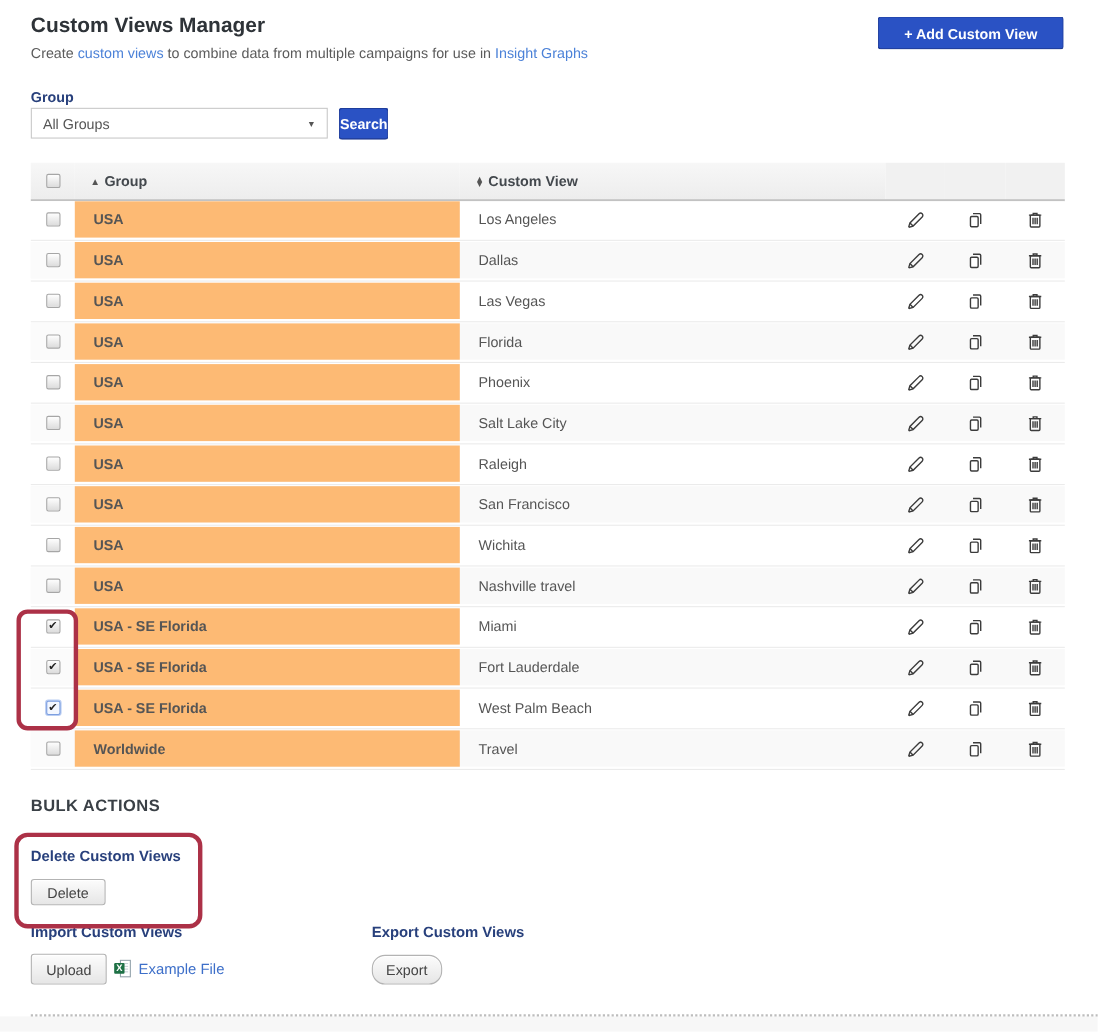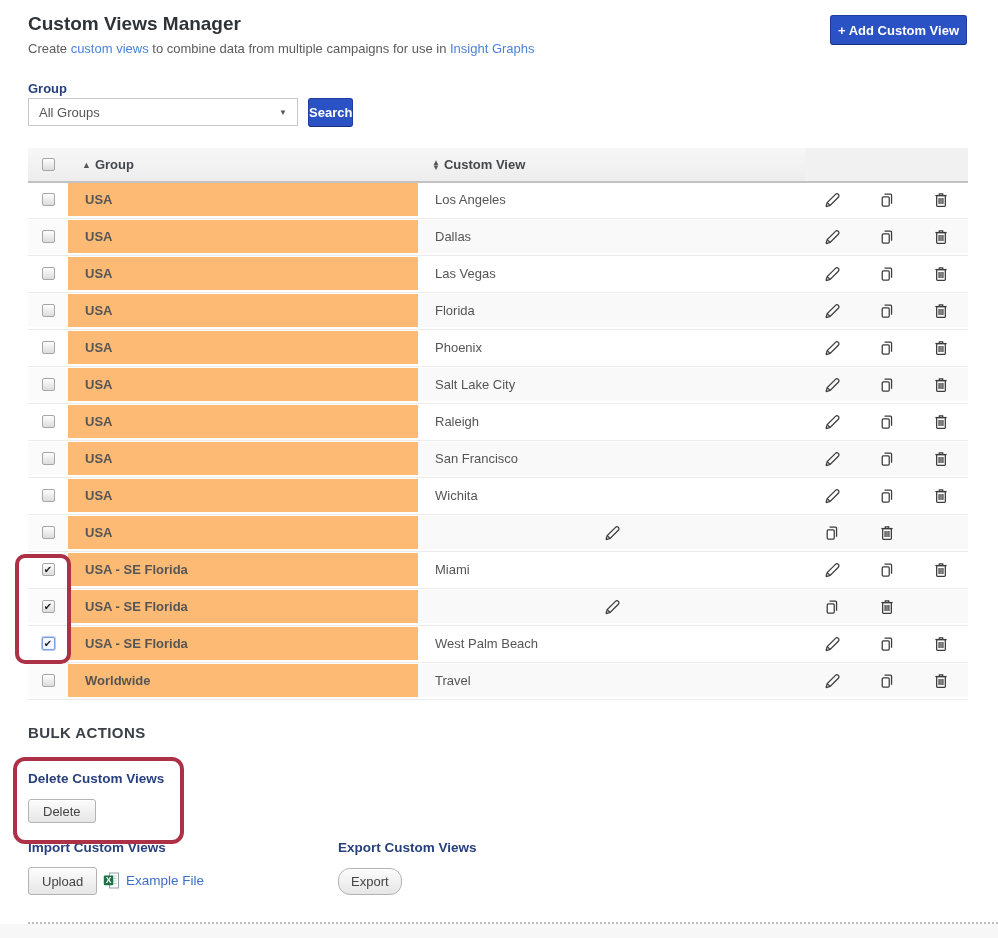--- a/index.html
+++ b/index.html
@@ -13,7 +13,7 @@
   .btn-primary { position:absolute; display:flex; align-items:center; justify-content:center;
     background:#2a52c4; border:1px solid #1e3d9c; border-bottom-color:#182f7c; border-radius:3px;
     color:#fff; font-weight:bold; font-size:13px; cursor:pointer; }
-  .add-btn { right:31px; top:15px; height:30px; padding:0 7px; }
+  .add-btn { right:31px; top:15px; height:30px; padding:0 23px; }
 
   
   .group-label { position:absolute; left:28px; top:81px; font-size:13px; font-weight:bold; color:#28407c; }

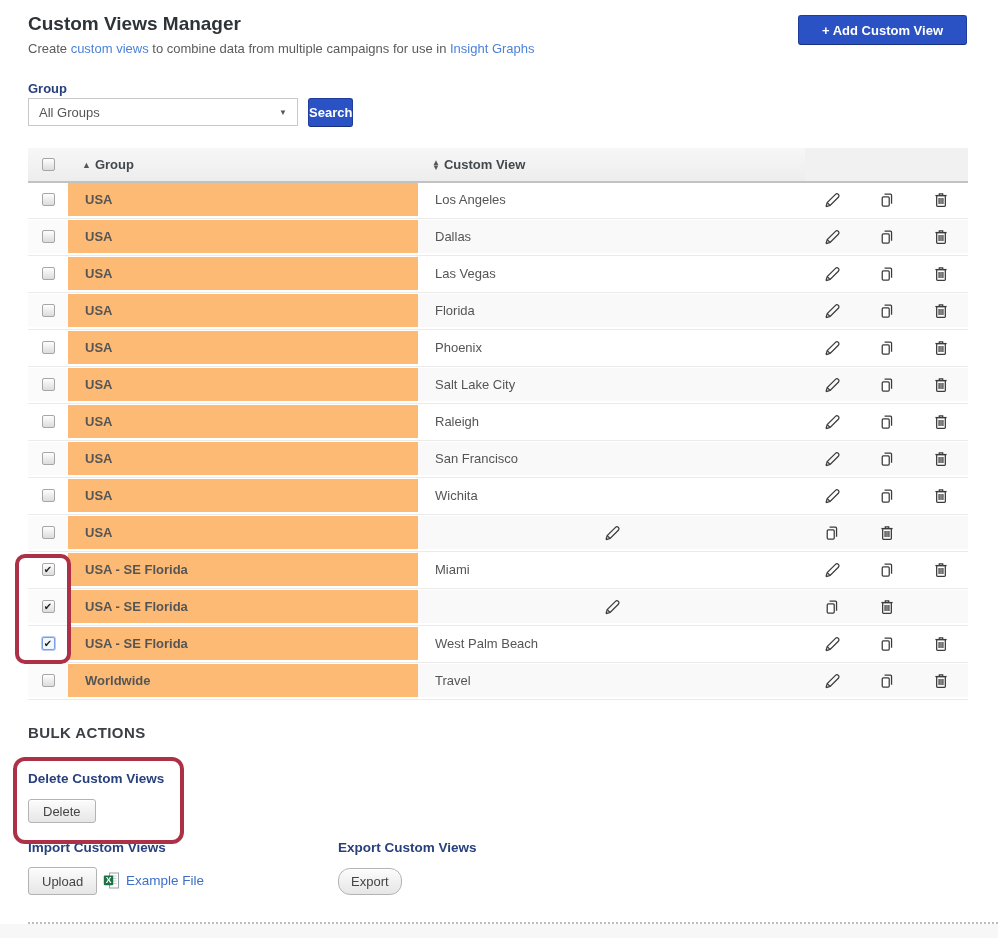--- a/index.html
+++ b/index.html
@@ -364,6 +364,7 @@
             <span class="cb"></span>
           </div>
       <div class="cell c-group">USA</div>
+      <div class="cell c-view">Nashville travel</div>
       <div class="cell c-act">
         <svg width="18" height="18" viewBox="0 0 17 17">
           <path d="M3 14.2 L4 11 L11.8 3.2 a1.9 1.9 0 0 1 2.7 2.7 L6.7 13.7 L3.4 14.6 Z"></path>

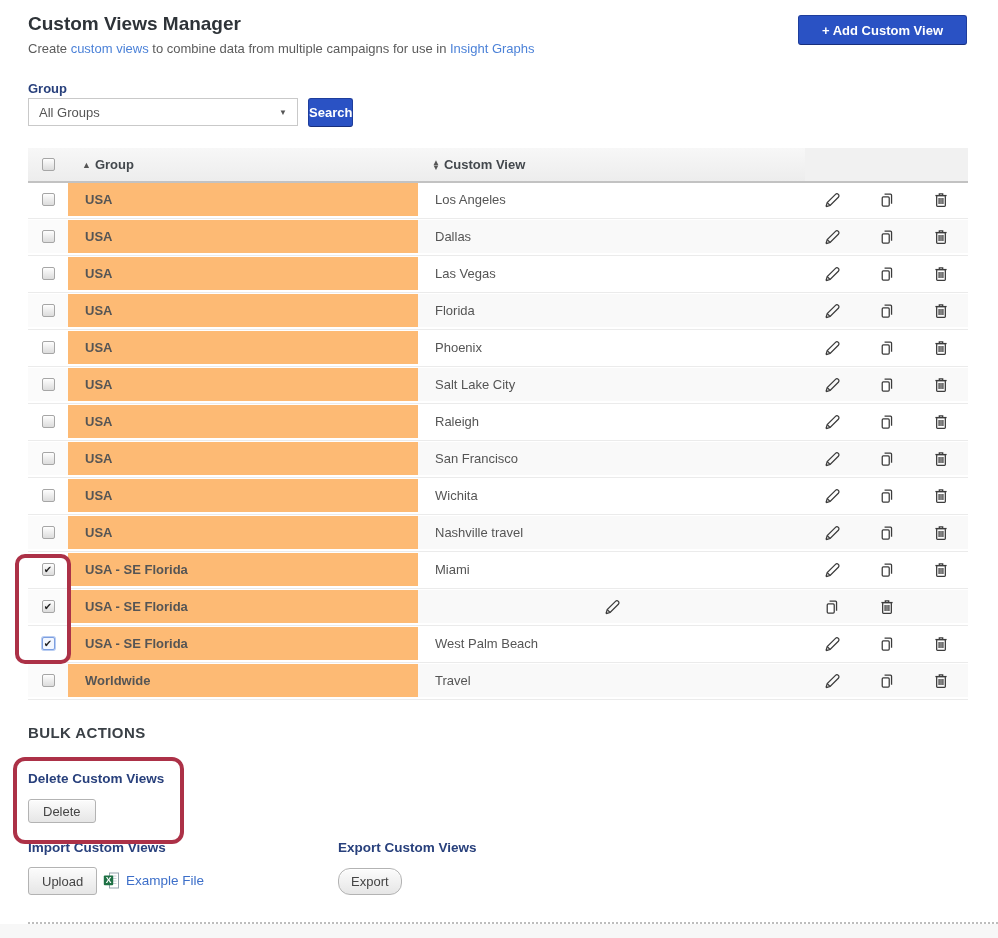--- a/index.html
+++ b/index.html
@@ -418,6 +418,7 @@
             <span class="cb checked"></span>
           </div>
       <div class="cell c-group">USA - SE Florida</div>
+      <div class="cell c-view">Fort Lauderdale</div>
       <div class="cell c-act">
         <svg width="18" height="18" viewBox="0 0 17 17">
           <path d="M3 14.2 L4 11 L11.8 3.2 a1.9 1.9 0 0 1 2.7 2.7 L6.7 13.7 L3.4 14.6 Z"></path>

